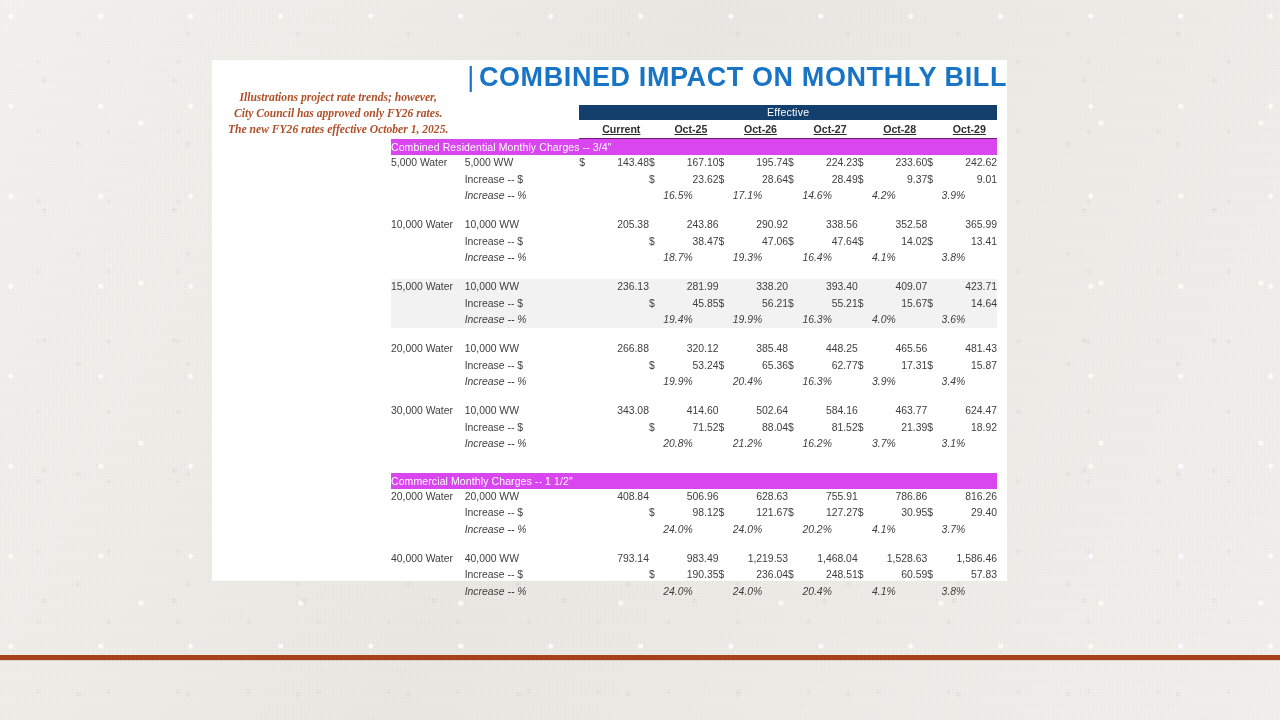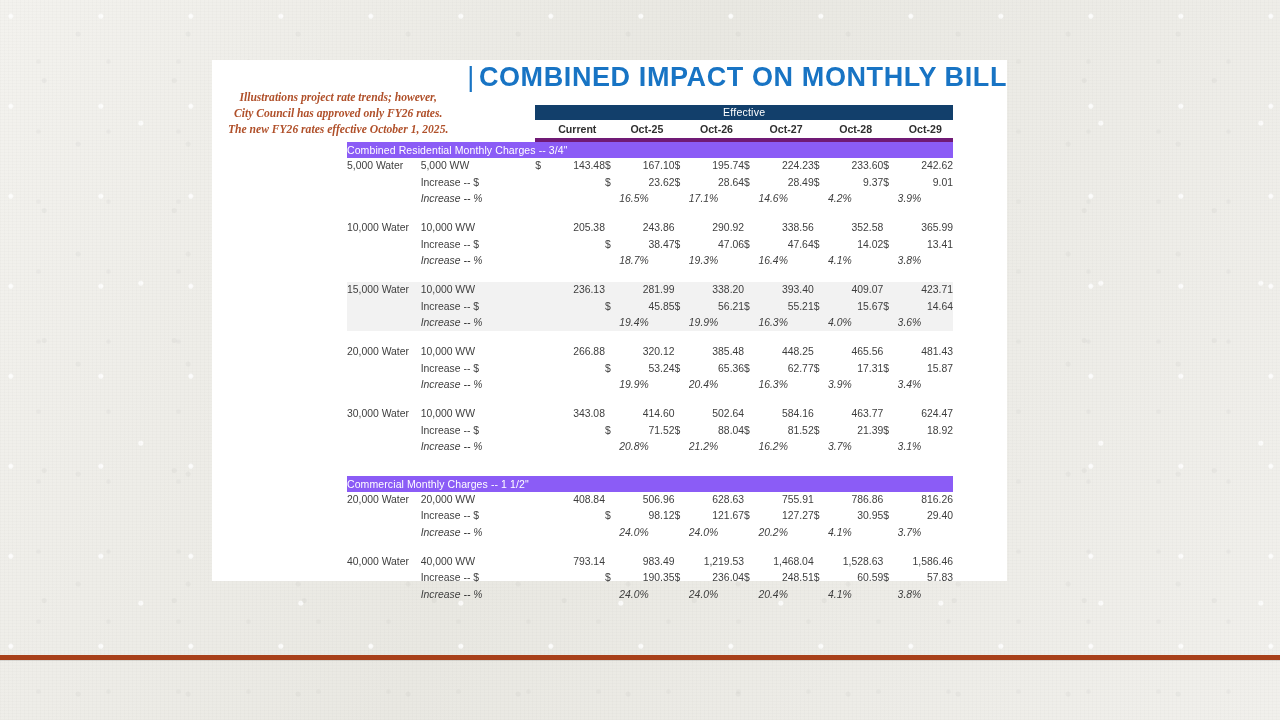--- a/index.html
+++ b/index.html
@@ -107,6 +107,7 @@
     width: 606px;
     font-size: 10.4px;
     color: #3e3e3e;
+    margin-left: 44px;
   }
   table.rates td, table.rates th {
     padding: 0;

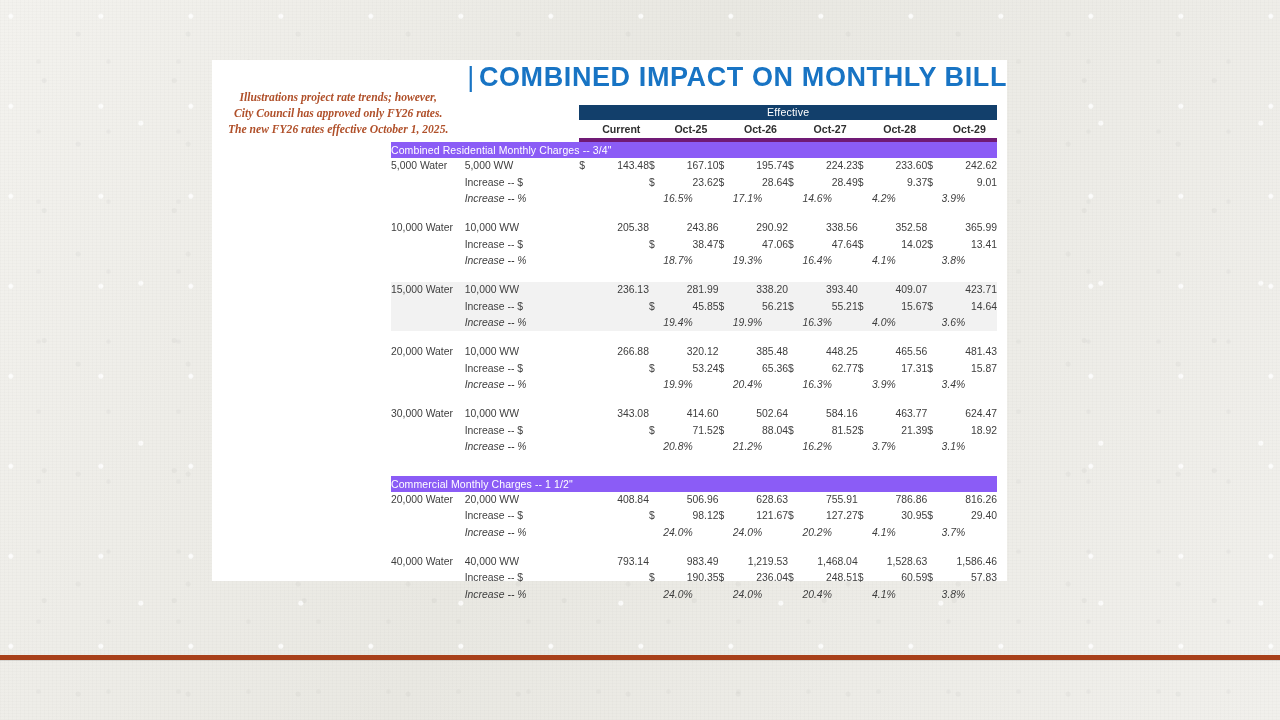--- a/index.html
+++ b/index.html
@@ -149,7 +149,8 @@
     font-size: 10.6px;
   }
   td.colhead {
-    border-bottom: 4px solid #701a75;
+    border-bottom: 1px solid #701a75;
+    text-decoration: underline;
   }
   td.colhead-blank {
     border-bottom: 1px solid #ffffff;

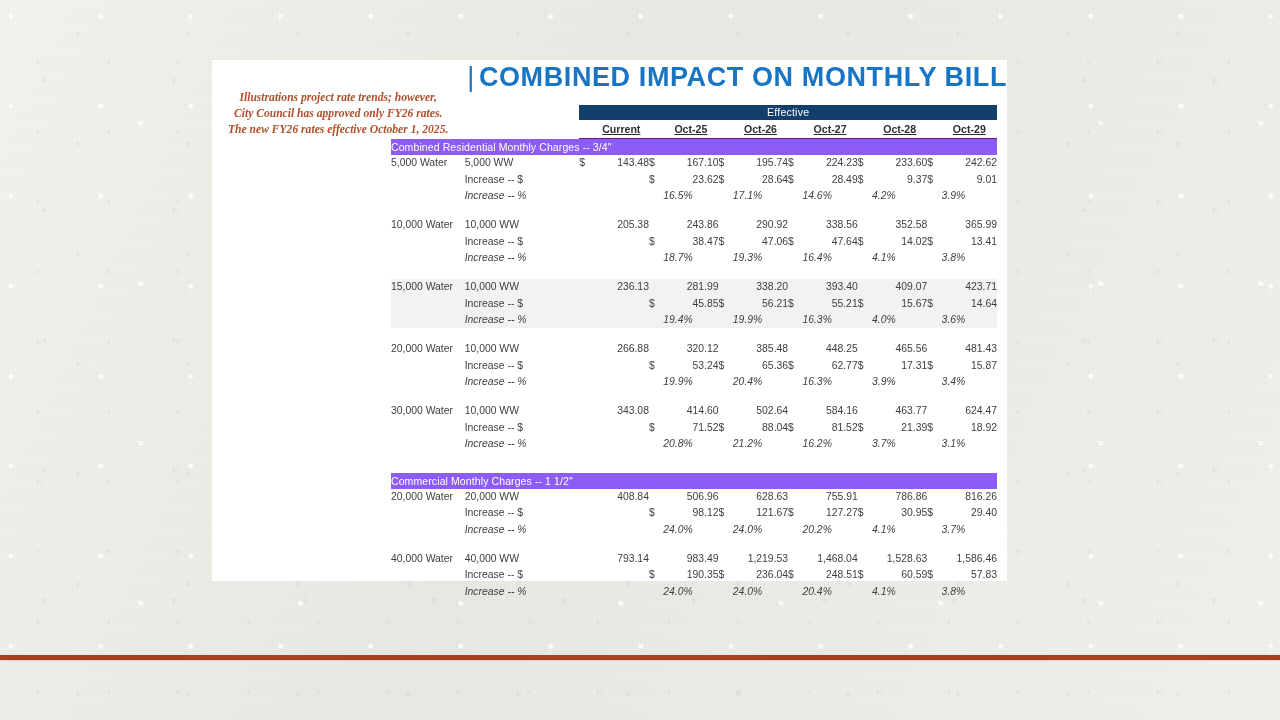--- a/index.html
+++ b/index.html
@@ -158,7 +158,7 @@
 
   
   td.section-band {
-    background: #8b5cf6;
+    background: #d946ef;
     color: #ffffff;
     font-weight: bold;
     font-size: 10.5px;

